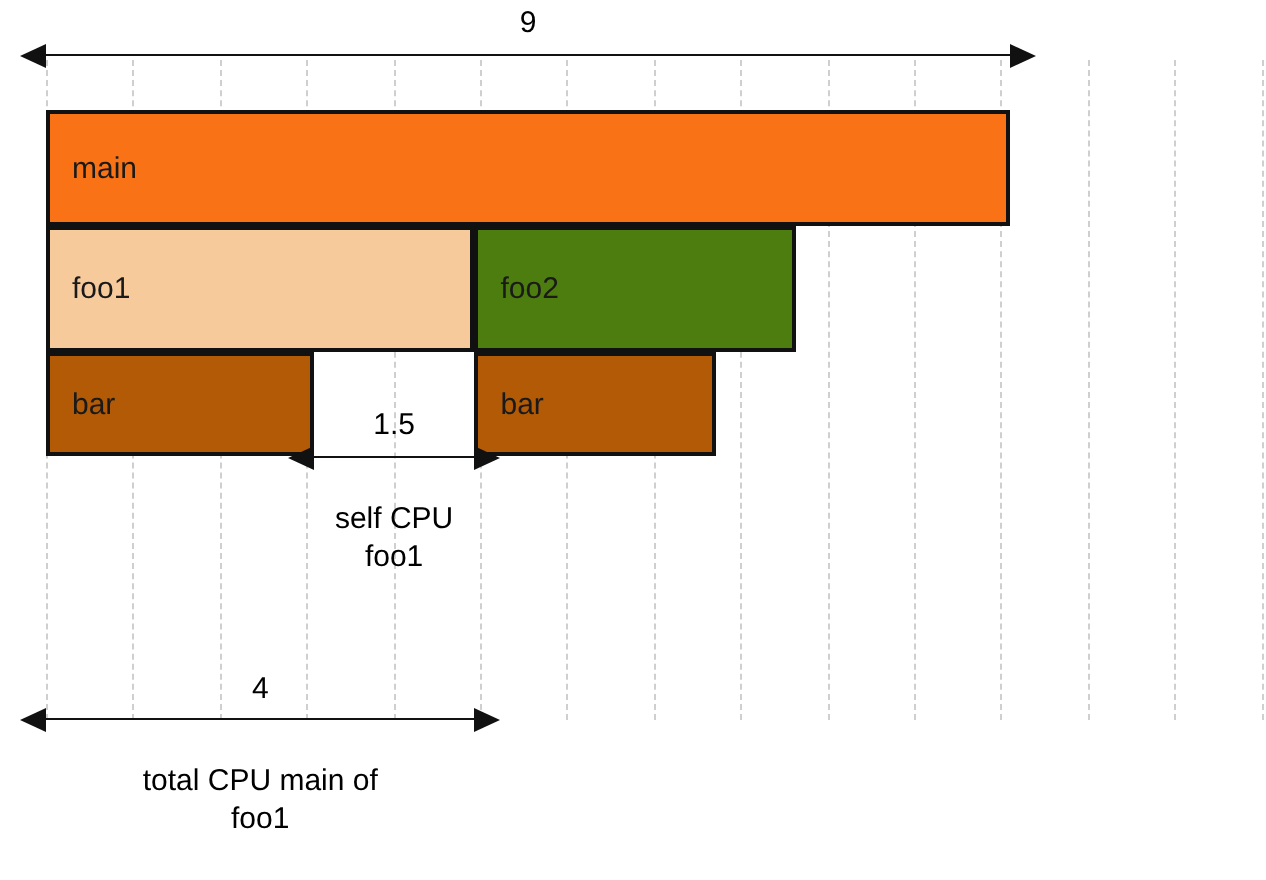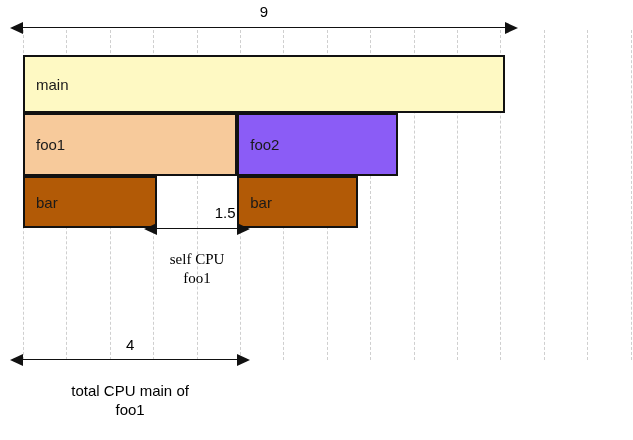--- a/index.html
+++ b/index.html
@@ -108,7 +108,7 @@
       <div class="gridline" style="left: 630.6px;"></div>
     </div>
   <div id="frame-layer">
-      <div class="frame" style="left: 23px; width: 482.04px; top: 55px; height: 58px; background: #fef9c3;">
+      <div class="frame" style="left: 23px; width: 482.04px; top: 55px; height: 58px; background: #f97316;">
         <span class="frame-label">main</span>
       </div>
       <div class="frame" style="left: 23px; width: 214.24px; top: 113px; height: 63px; background: rgb(247, 202, 155);">

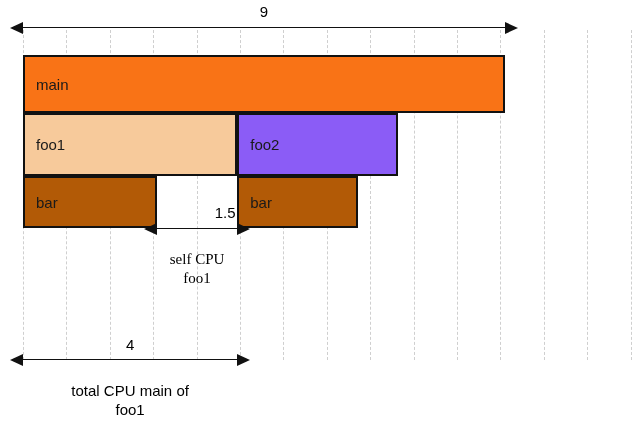--- a/index.html
+++ b/index.html
@@ -114,7 +114,7 @@
       <div class="frame" style="left: 23px; width: 214.24px; top: 113px; height: 63px; background: rgb(247, 202, 155);">
         <span class="frame-label">foo1</span>
       </div>
-      <div class="frame" style="left: 237.24px; width: 160.68px; top: 113px; height: 63px; background: #8b5cf6;">
+      <div class="frame" style="left: 237.24px; width: 160.68px; top: 113px; height: 63px; background: #4d7c0f;">
         <span class="frame-label">foo2</span>
       </div>
       <div class="frame" style="left: 23px; width: 133.9px; top: 176px; height: 52px; background: rgb(178, 90, 6);">

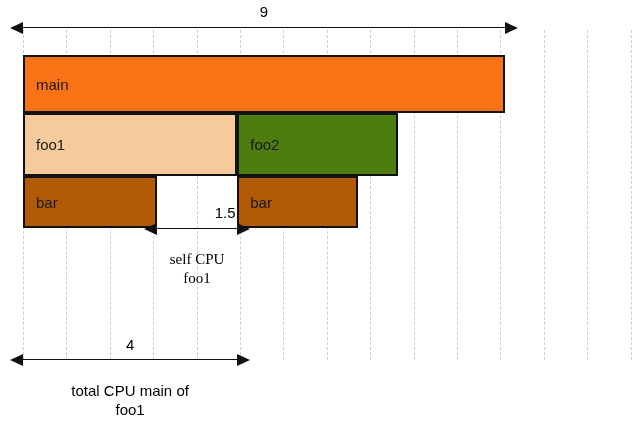--- a/index.html
+++ b/index.html
@@ -136,7 +136,7 @@
       <span class="arrowhead left"></span>
       <span class="arrowhead right"></span>
     </div>
-    <div class="measure-value" id="v-self-cpu" style="left: 156.9px; width: 80.34px; top: 205px; margin-left: 28px;">1.5</div>
+    <div class="measure-value" id="v-self-cpu" style="left: 156.9px; width: 80.34px; top: 205px;">1.5</div>
 
     <div class="caption" id="c-self-cpu" style="left: 116.9px; width: 160.34px; top: 250px; font-family: Liberation Serif, serif;">
       <div>self CPU</div>

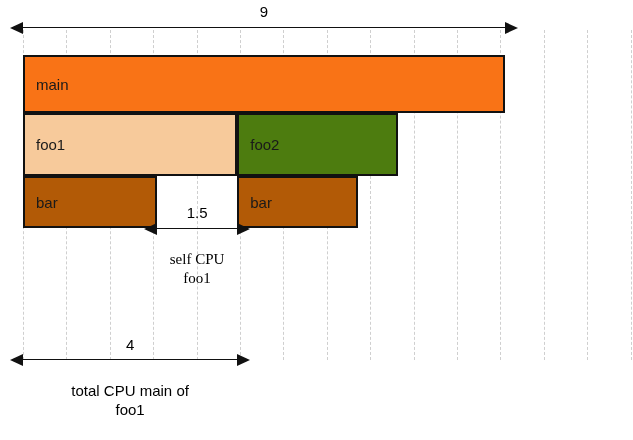--- a/index.html
+++ b/index.html
@@ -138,7 +138,7 @@
     </div>
     <div class="measure-value" id="v-self-cpu" style="left: 156.9px; width: 80.34px; top: 205px;">1.5</div>
 
-    <div class="caption" id="c-self-cpu" style="left: 116.9px; width: 160.34px; top: 250px; font-family: Liberation Serif, serif;">
+    <div class="caption" id="c-self-cpu" style="left: 116.9px; width: 160.34px; top: 250px;">
       <div>self CPU</div>
       <div>foo1</div>
     </div>

